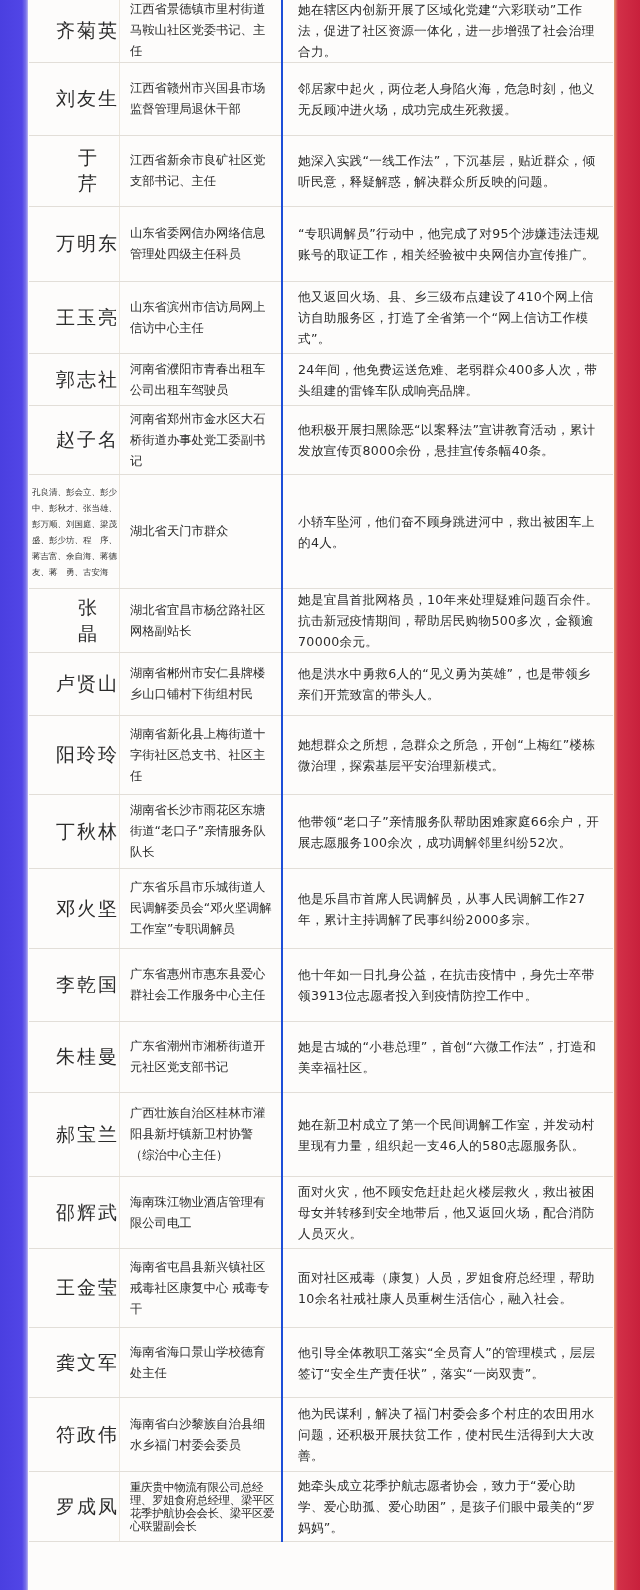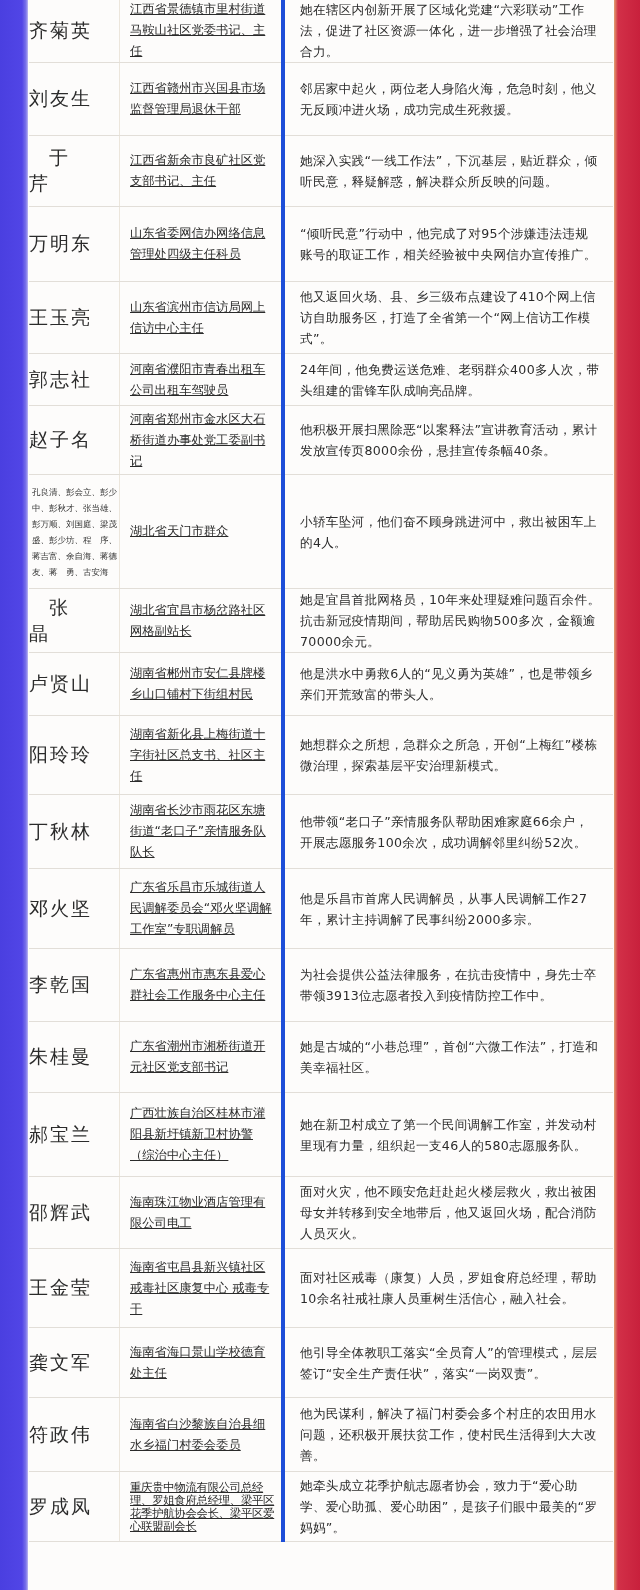--- a/index.html
+++ b/index.html
@@ -22,7 +22,7 @@
     vertical-align: middle; color: #2b2b2b; padding: 0;
   }
   td.c-name { width: 90px; text-align: left; font-size: 19px; letter-spacing: 2px; color: #1e1e1e; border-right: 1px solid #ece6dc; }
-  td.c-unit { width: 145px; padding: 0 6px 0 10px !important; font-size: 12.3px; line-height: 21px; color: #333; border-right: 4px solid #1d4ed8; text-decoration: underline; }
+  td.c-unit { width: 145px; padding: 0 6px 0 10px !important; font-size: 12.3px; line-height: 21px; color: #333; border-right: 2px solid #1d4ed8; }
   td.c-deed { padding: 0 12px 0 15px !important; font-size: 12.6px; line-height: 21px; color: #2c2c2c; letter-spacing: 0.3px; }
   td.c-name.spaced { letter-spacing: 22px; text-indent: 20px; }
   td.c-name.group { font-size: 8.5px; line-height: 16px; letter-spacing: 0; text-align: left; padding: 0 2px 0 3px !important; color: #333; }

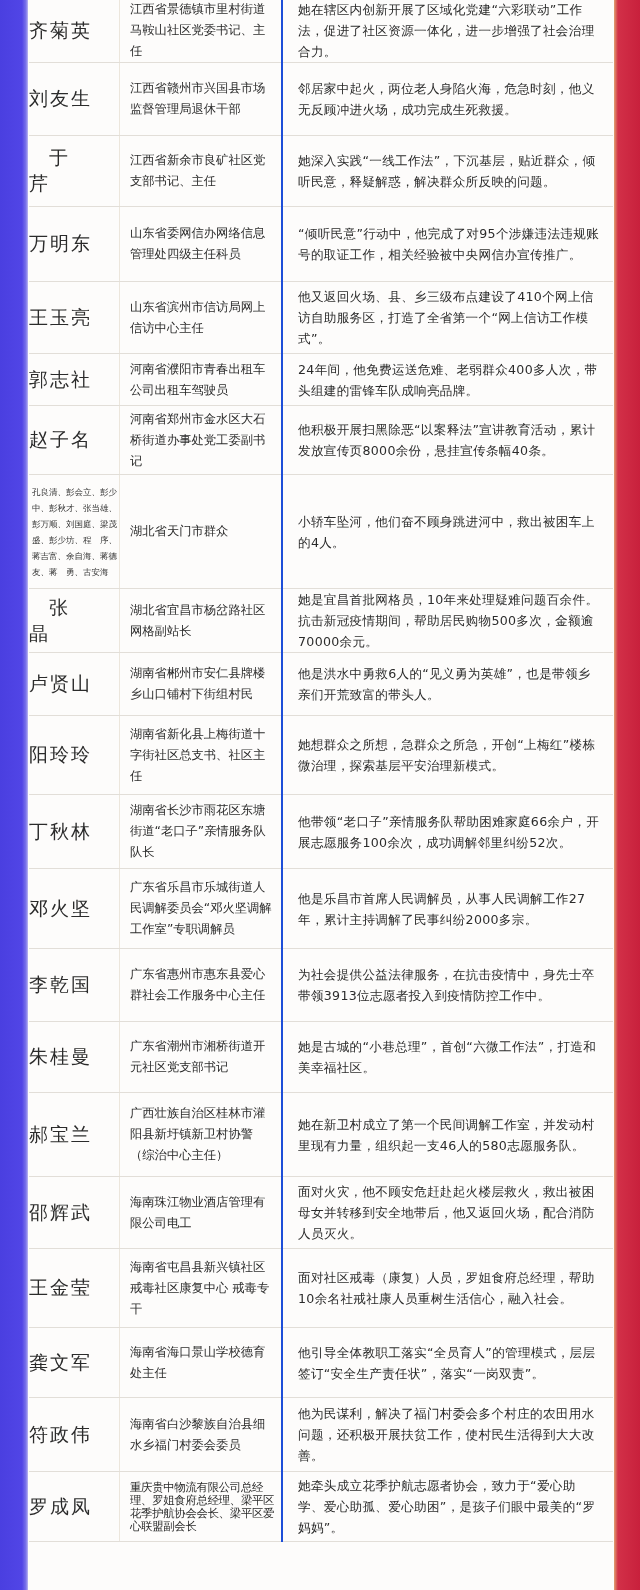--- a/index.html
+++ b/index.html
@@ -21,7 +21,7 @@
     border-top: 1px solid #e2ded8; border-bottom: 1px solid #e2ded8;
     vertical-align: middle; color: #2b2b2b; padding: 0;
   }
-  td.c-name { width: 90px; text-align: left; font-size: 19px; letter-spacing: 2px; color: #1e1e1e; border-right: 1px solid #ece6dc; }
+  td.c-name { width: 90px; text-align: right; font-size: 19px; letter-spacing: 2px; color: #1e1e1e; border-right: 1px solid #ece6dc; }
   td.c-unit { width: 145px; padding: 0 6px 0 10px !important; font-size: 12.3px; line-height: 21px; color: #333; border-right: 2px solid #1d4ed8; }
   td.c-deed { padding: 0 12px 0 15px !important; font-size: 12.6px; line-height: 21px; color: #2c2c2c; letter-spacing: 0.3px; }
   td.c-name.spaced { letter-spacing: 22px; text-indent: 20px; }

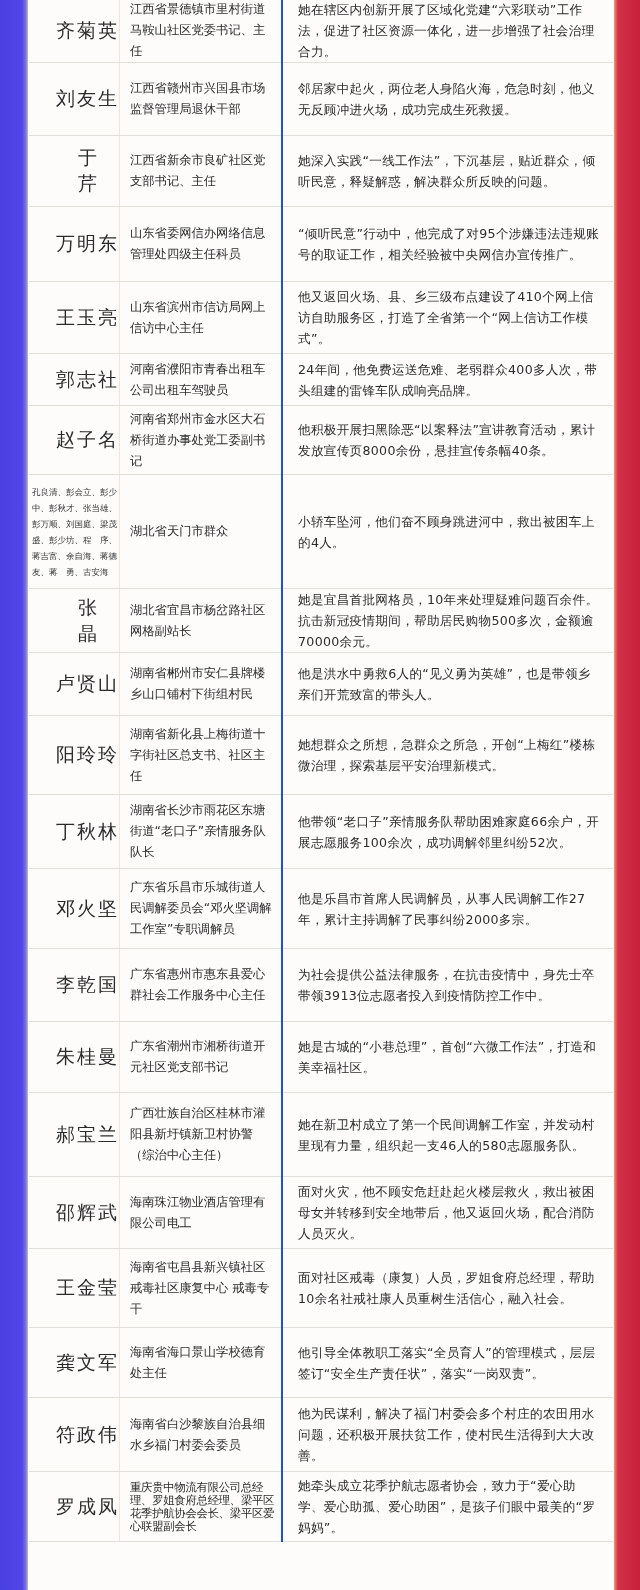--- a/index.html
+++ b/index.html
@@ -53,7 +53,7 @@
       <tr style="height: 75px; padding-left: 19px;">
         <td class="c-name">万明东</td>
         <td class="c-unit">山东省委网信办网络信息管理处四级主任科员</td>
-        <td class="c-deed">“倾听民意”行动中，他完成了对95个涉嫌违法违规账号的取证工作，相关经验被中央网信办宣传推广。</td>
+        <td class="c-deed">“专职调解员”行动中，他完成了对95个涉嫌违法违规账号的取证工作，相关经验被中央网信办宣传推广。</td>
       </tr>
       <tr style="height: 72px;">
         <td class="c-name">王玉亮</td>

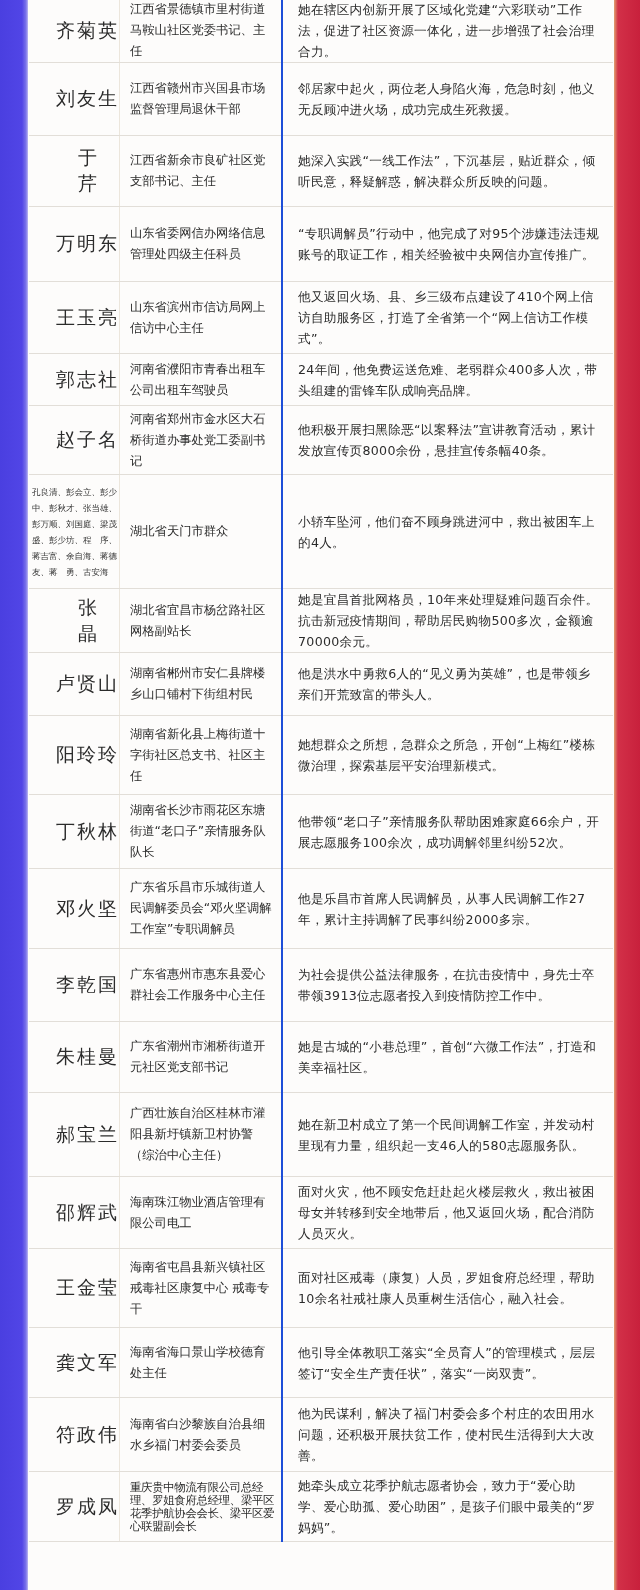--- a/index.html
+++ b/index.html
@@ -103,7 +103,7 @@
       <tr style="height: 73px;">
         <td class="c-name">李乾国</td>
         <td class="c-unit">广东省惠州市惠东县爱心群社会工作服务中心主任</td>
-        <td class="c-deed">为社会提供公益法律服务，在抗击疫情中，身先士卒带领3913位志愿者投入到疫情防控工作中。</td>
+        <td class="c-deed">他十年如一日扎身公益，在抗击疫情中，身先士卒带领3913位志愿者投入到疫情防控工作中。</td>
       </tr>
       <tr style="height: 71px;">
         <td class="c-name">朱桂曼</td>

